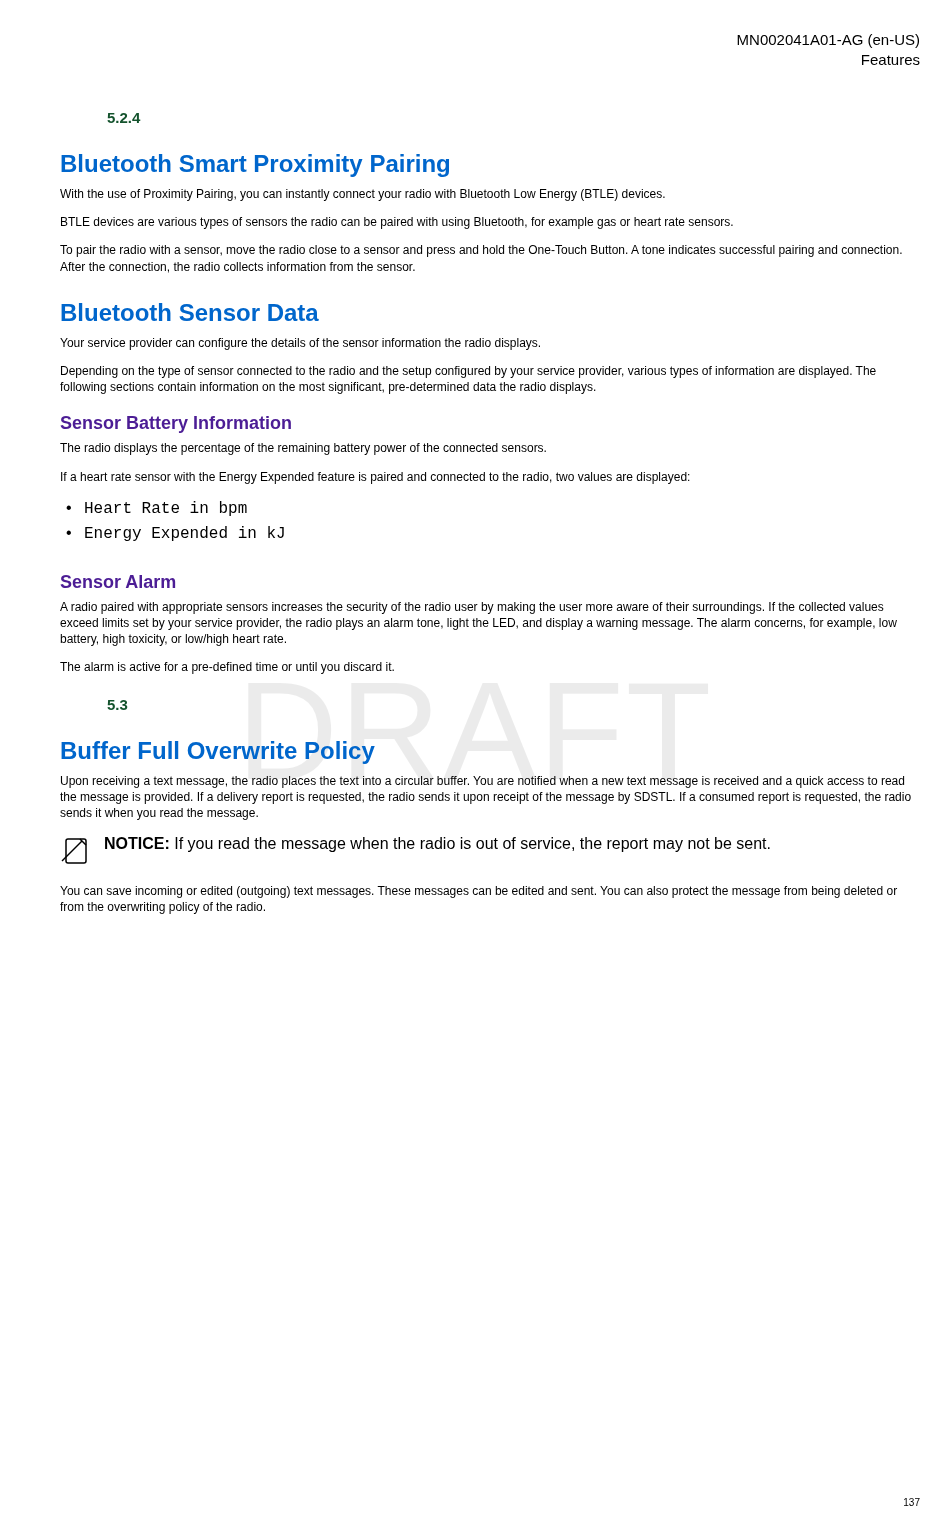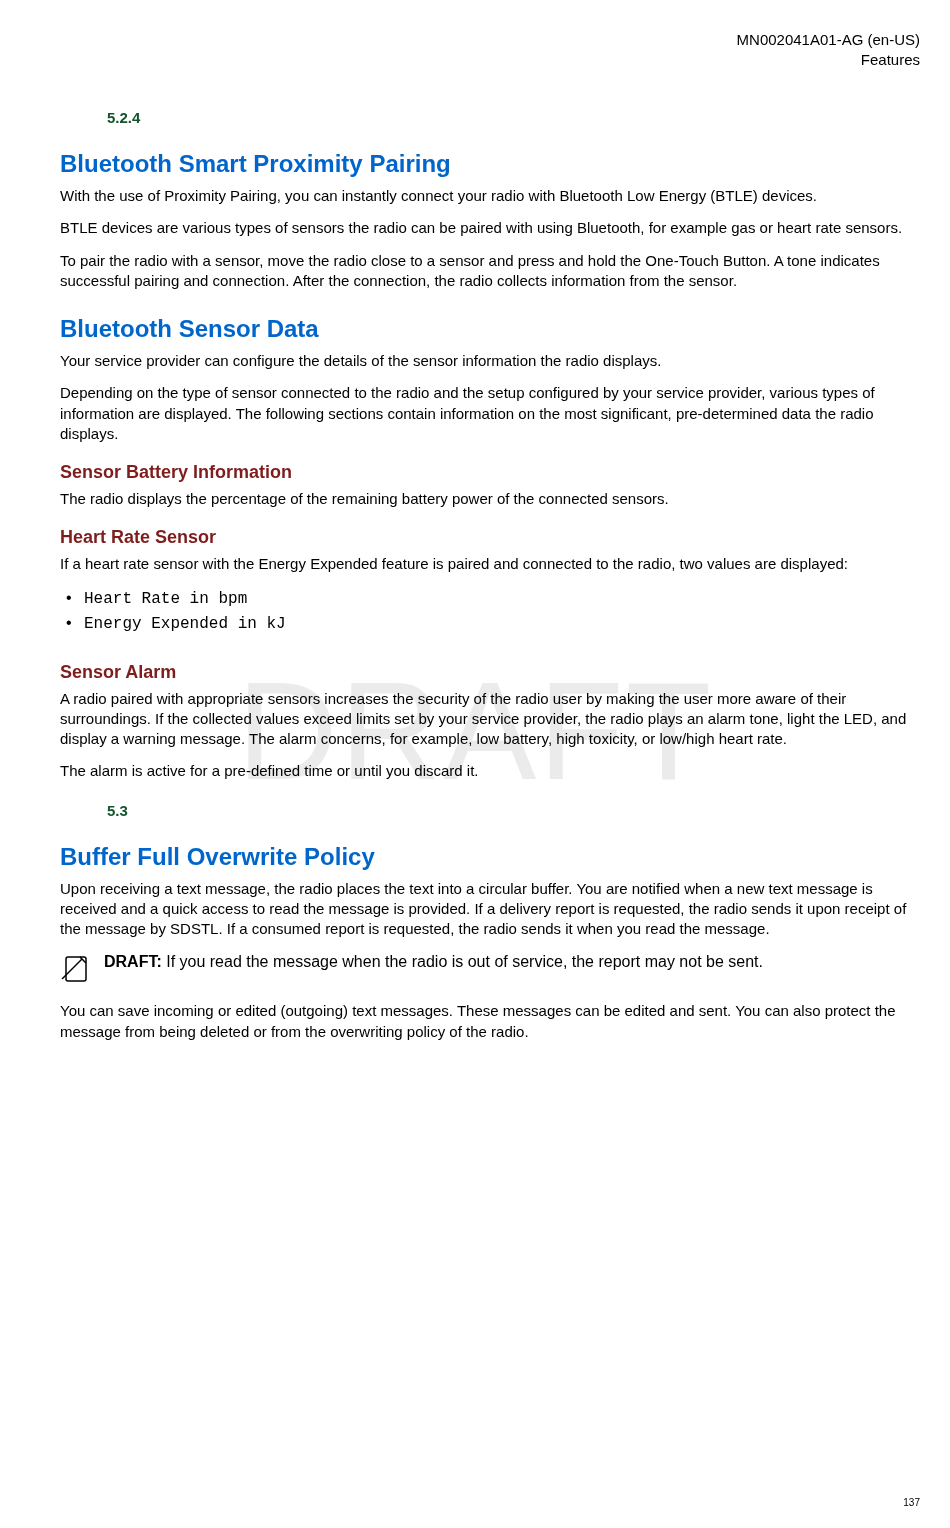--- a/index.html
+++ b/index.html
@@ -44,7 +44,7 @@
       margin-bottom: 6px;
     }
     .para {
-      font-size: 15px;
+      font-size: 12px;
       line-height: 1.35;
       margin-bottom: 12px;
     }

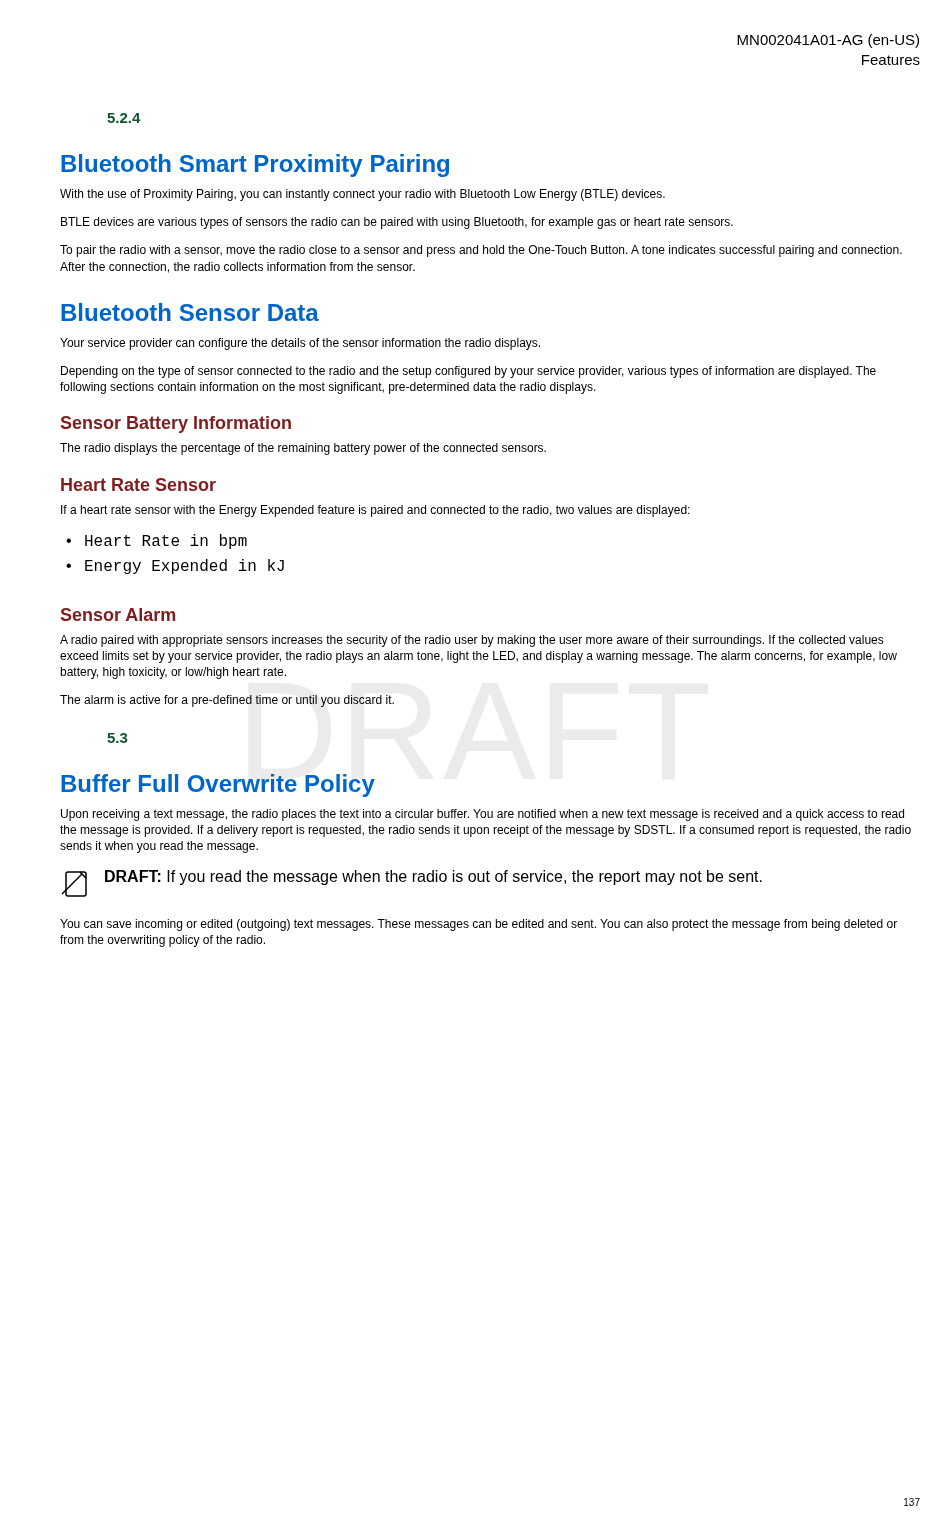--- a/index.html
+++ b/index.html
@@ -39,7 +39,7 @@
     .sub-title {
       font-size: 18px;
       font-weight: bold;
-      color: #7f1d1d;
+      color: #4c1d95;
       margin-top: 18px;
       margin-bottom: 6px;
     }

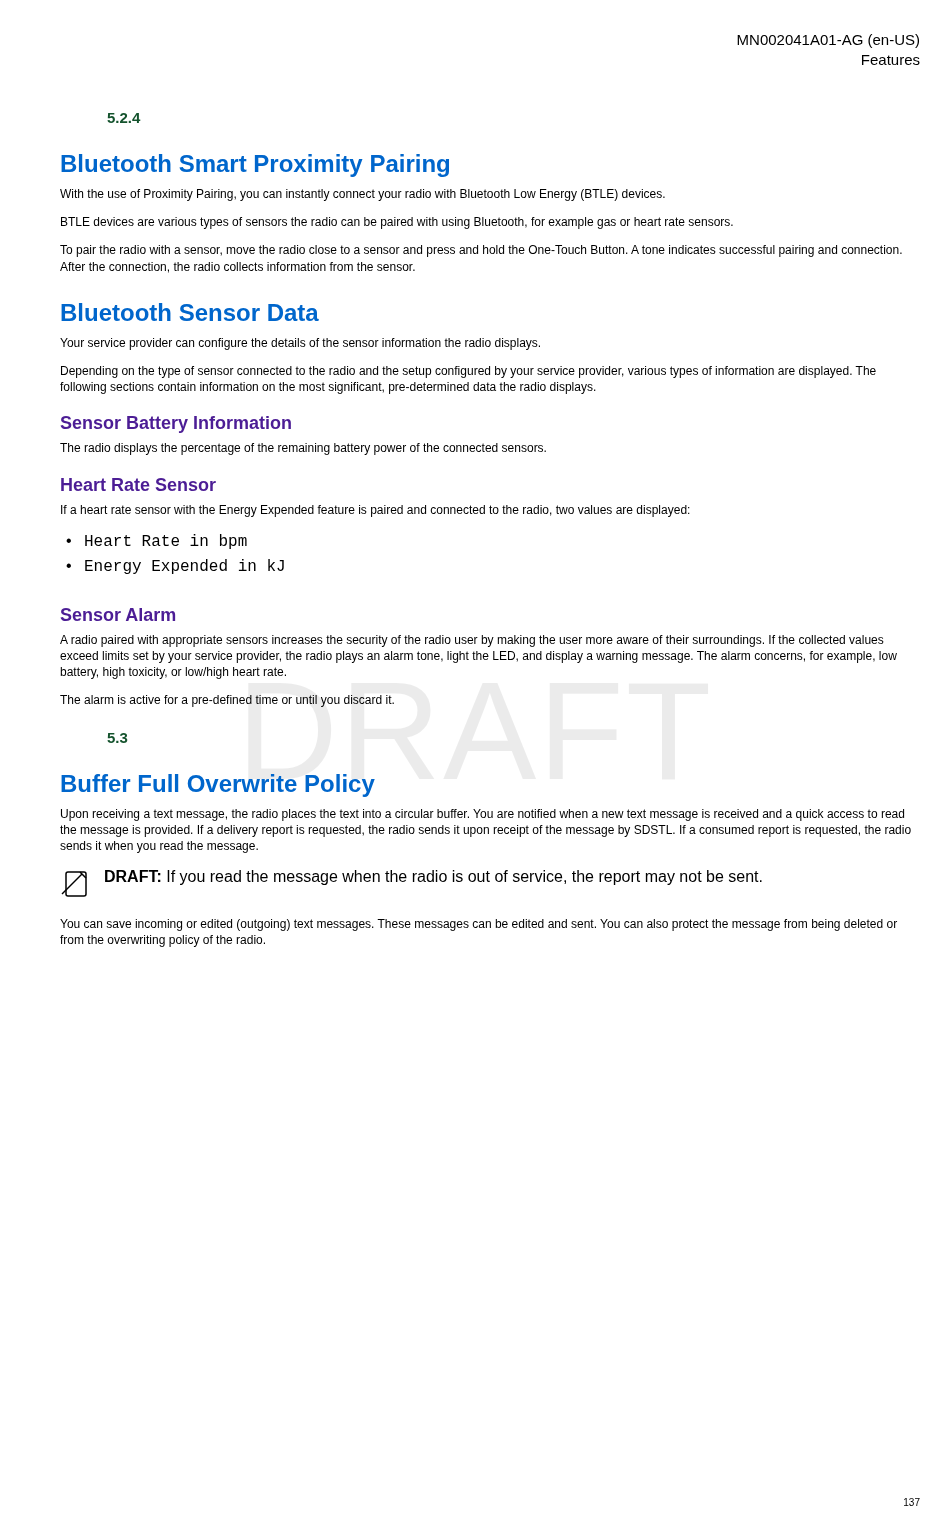--- a/index.html
+++ b/index.html
@@ -130,7 +130,6 @@
   <div class="sub-title">Sensor Battery Information</div>
   <p class="para">The radio displays the percentage of the remaining battery power of the connected sensors.</p>
 
-  <div class="sub-title">Heart Rate Sensor</div>
   <p class="para">If a heart rate sensor with the Energy Expended feature is paired and connected to the radio, two values are displayed:</p>
   <ul>
     <li>Heart Rate in bpm</li>

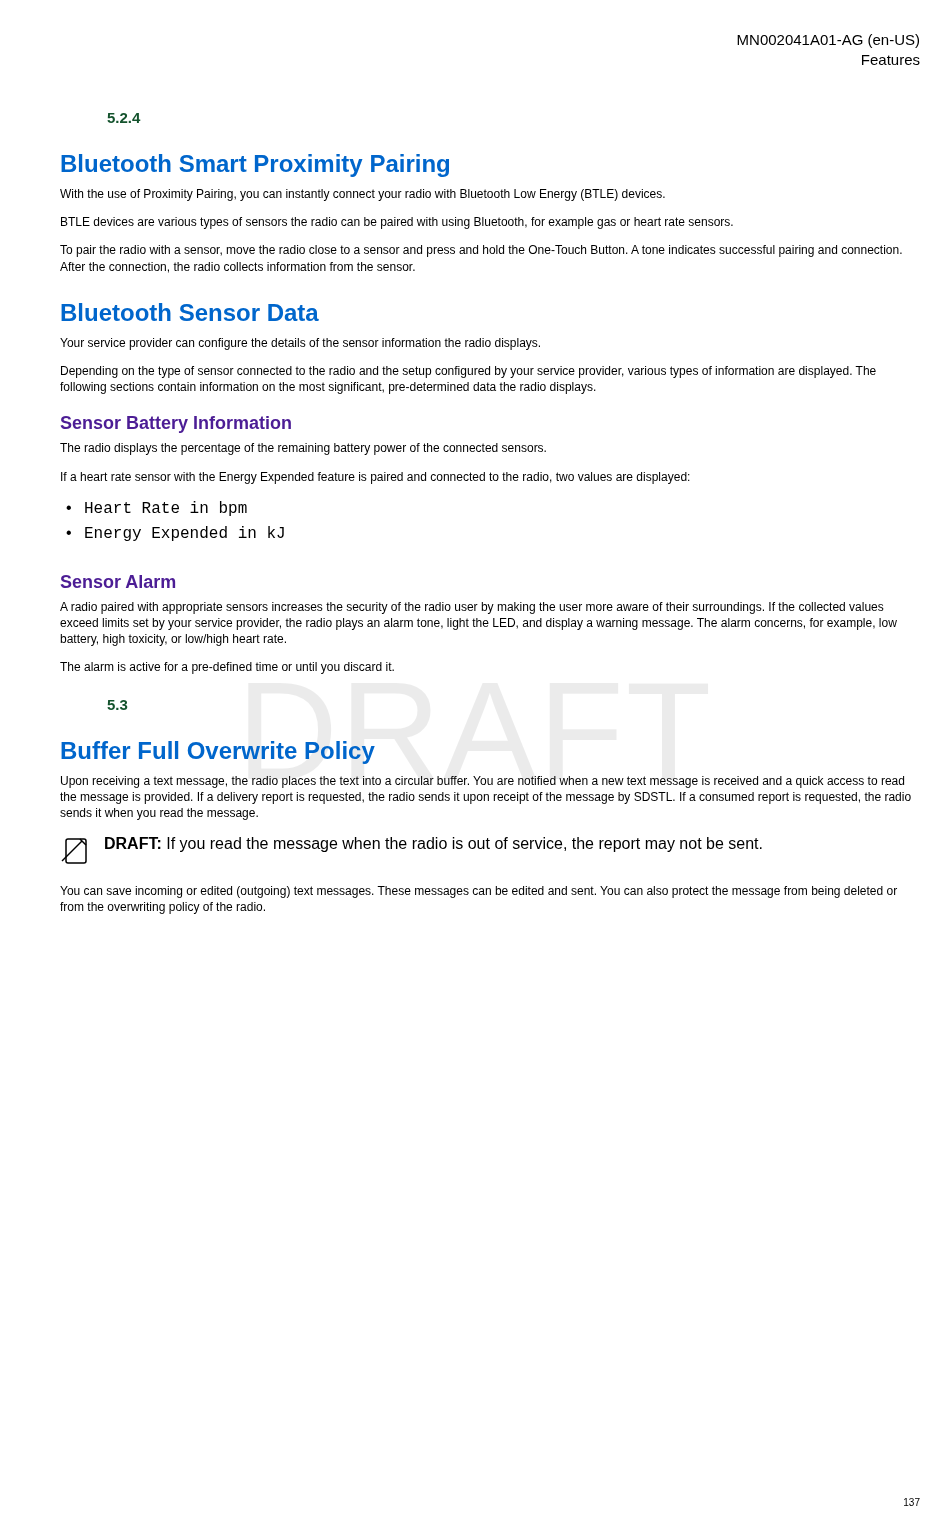--- a/index.html
+++ b/index.html
@@ -153,7 +153,7 @@
       </svg>
     </div>
     <div class="notice-text">
-      <span class="notice-label">DRAFT:</span><span> If you read the message when the radio is out of service, the report may not be sent.</span>
+      <span class="notice-label">NOTICE:</span><span> If you read the message when the radio is out of service, the report may not be sent.</span>
     </div>
   </div>
 

